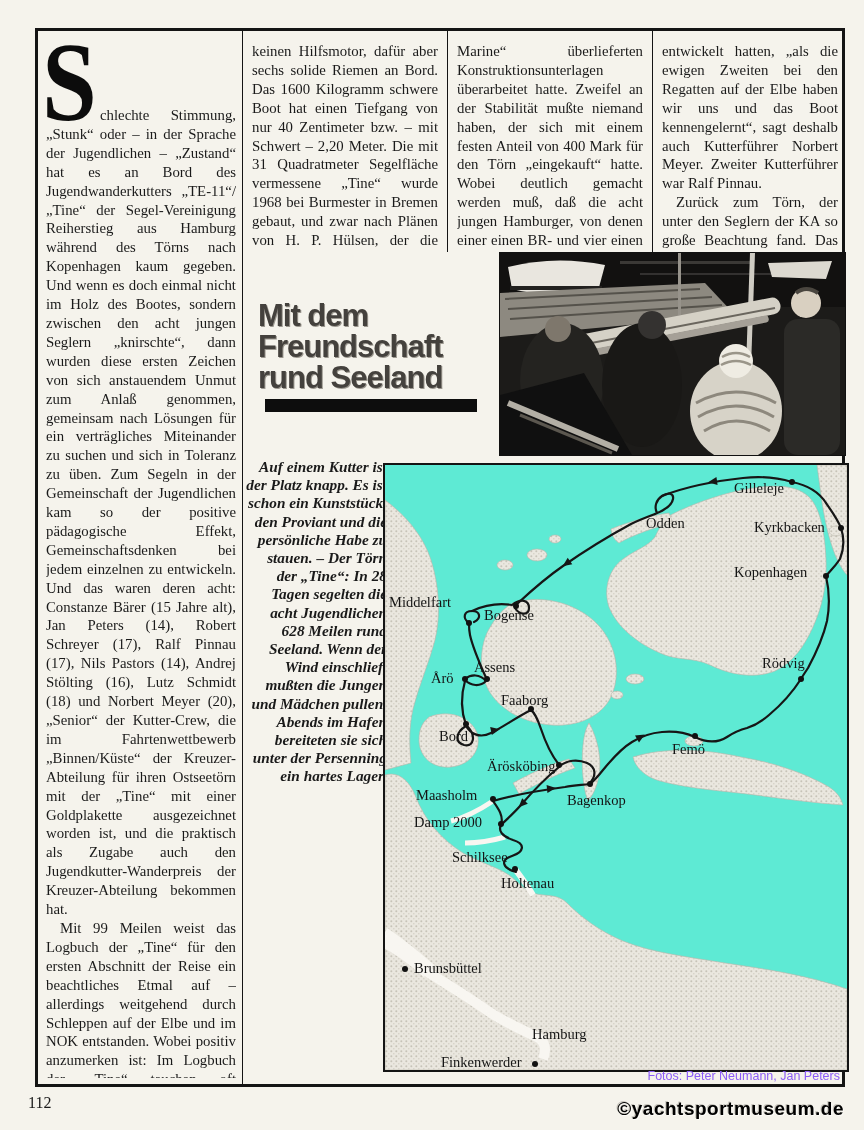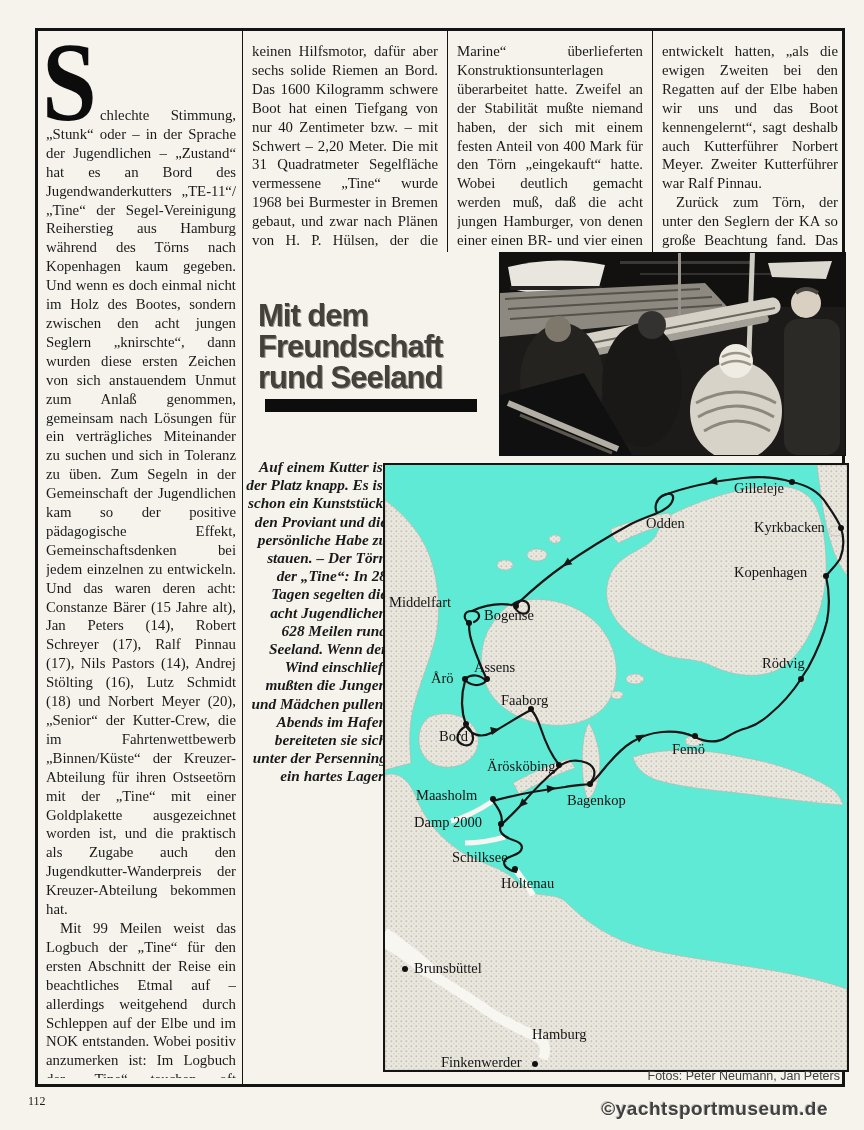--- a/index.html
+++ b/index.html
@@ -30,7 +30,7 @@
   .map-labels{position:absolute;left:0;top:0;width:100%;height:100%;}
   .map-label{position:absolute;white-space:nowrap;font-size:14.5px;line-height:14px;font-family:"Liberation Serif",serif;color:#141414;}
   .map-dot{position:absolute;width:6px;height:6px;border-radius:50%;background:#111;}
-  .credit{position:absolute;right:24px;top:1069px;font-family:"Liberation Sans",sans-serif;font-size:12.5px;color:#404040;}
+  .credit{position:absolute;right:24px;top:1069px;font-family:"Liberation Sans",sans-serif;font-size:12.5px;color:#8b5cf6;}
   .pageno{position:absolute;left:28px;top:1094px;font-size:12px;}
   .watermark{position:absolute;right:36px;top:1098px;font-family:"Liberation Sans",sans-serif;font-weight:bold;font-size:19px;color:#404040;text-shadow:1px 1px 0 #fdfcf8,-1px -1px 0 #c7c4bc;letter-spacing:.5px;}
 </style>

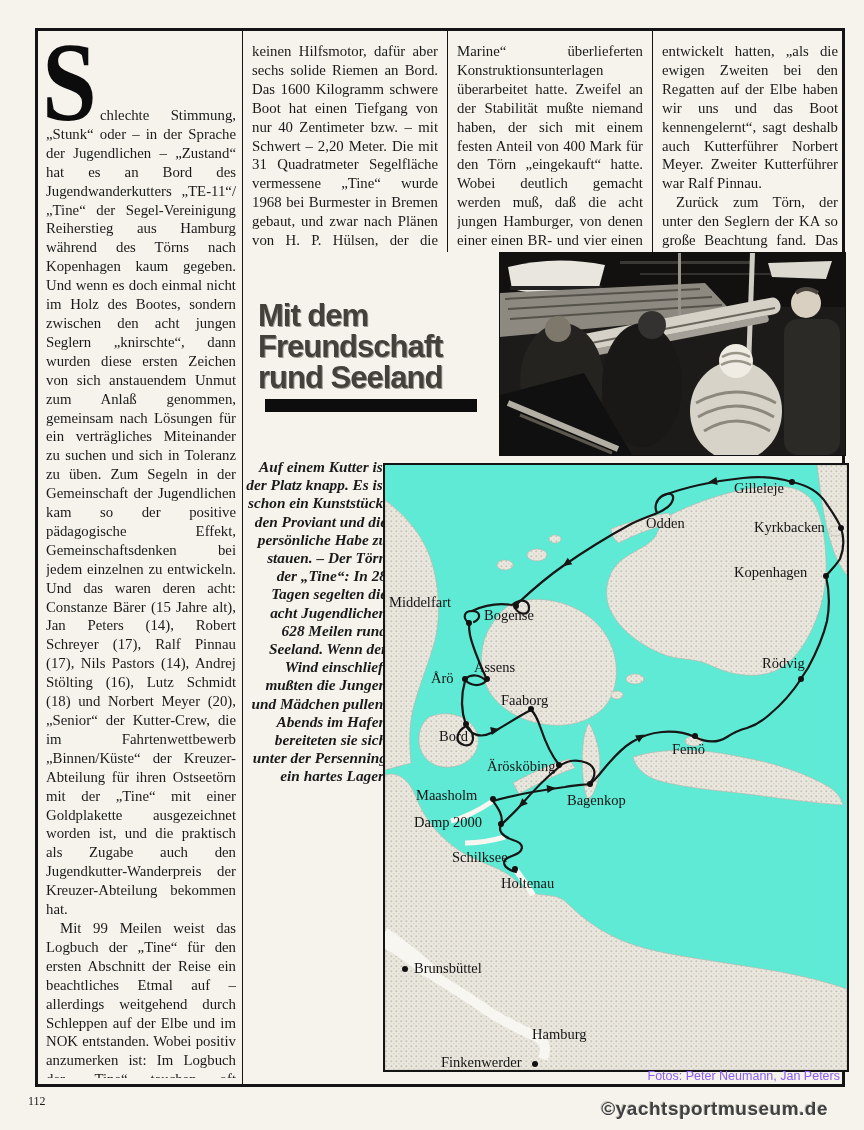--- a/index.html
+++ b/index.html
@@ -31,7 +31,7 @@
   .map-label{position:absolute;white-space:nowrap;font-size:14.5px;line-height:14px;font-family:"Liberation Serif",serif;color:#141414;}
   .map-dot{position:absolute;width:6px;height:6px;border-radius:50%;background:#111;}
   .credit{position:absolute;right:24px;top:1069px;font-family:"Liberation Sans",sans-serif;font-size:12.5px;color:#8b5cf6;}
-  .pageno{position:absolute;left:28px;top:1094px;font-size:12px;}
+  .pageno{position:absolute;left:28px;top:1094px;font-size:16px;}
   .watermark{position:absolute;right:36px;top:1098px;font-family:"Liberation Sans",sans-serif;font-weight:bold;font-size:19px;color:#404040;text-shadow:1px 1px 0 #fdfcf8,-1px -1px 0 #c7c4bc;letter-spacing:.5px;}
 </style>
 </head>

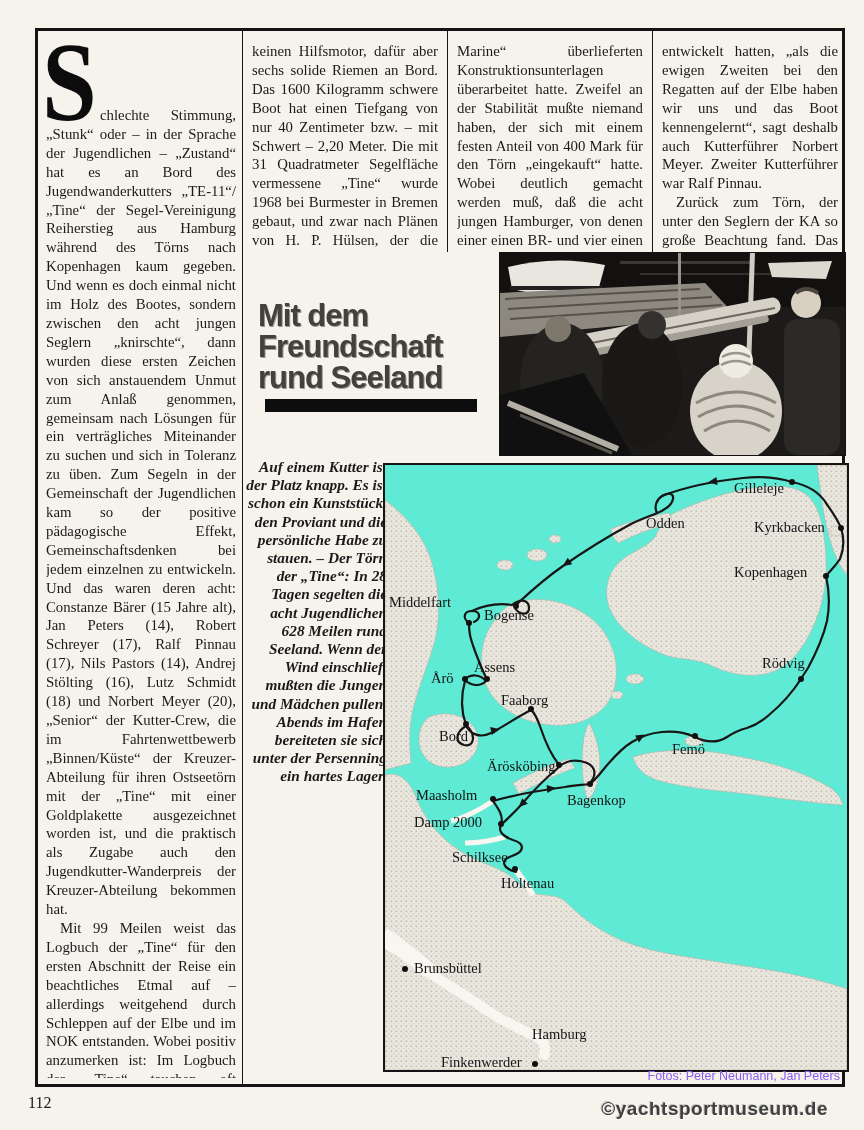--- a/index.html
+++ b/index.html
@@ -32,7 +32,7 @@
   .map-dot{position:absolute;width:6px;height:6px;border-radius:50%;background:#111;}
   .credit{position:absolute;right:24px;top:1069px;font-family:"Liberation Sans",sans-serif;font-size:12.5px;color:#8b5cf6;}
   .pageno{position:absolute;left:28px;top:1094px;font-size:16px;}
-  .watermark{position:absolute;right:36px;top:1098px;font-family:"Liberation Sans",sans-serif;font-weight:bold;font-size:19px;color:#404040;text-shadow:1px 1px 0 #fdfcf8,-1px -1px 0 #c7c4bc;letter-spacing:.5px;}
+  .watermark{position:absolute;right:20px;top:1098px;font-family:"Liberation Sans",sans-serif;font-weight:bold;font-size:19px;color:#000000;text-shadow:1px 1px 0 #fdfcf8,-1px -1px 0 #c7c4bc;letter-spacing:.5px;}
 </style>
 </head>
 <body>

